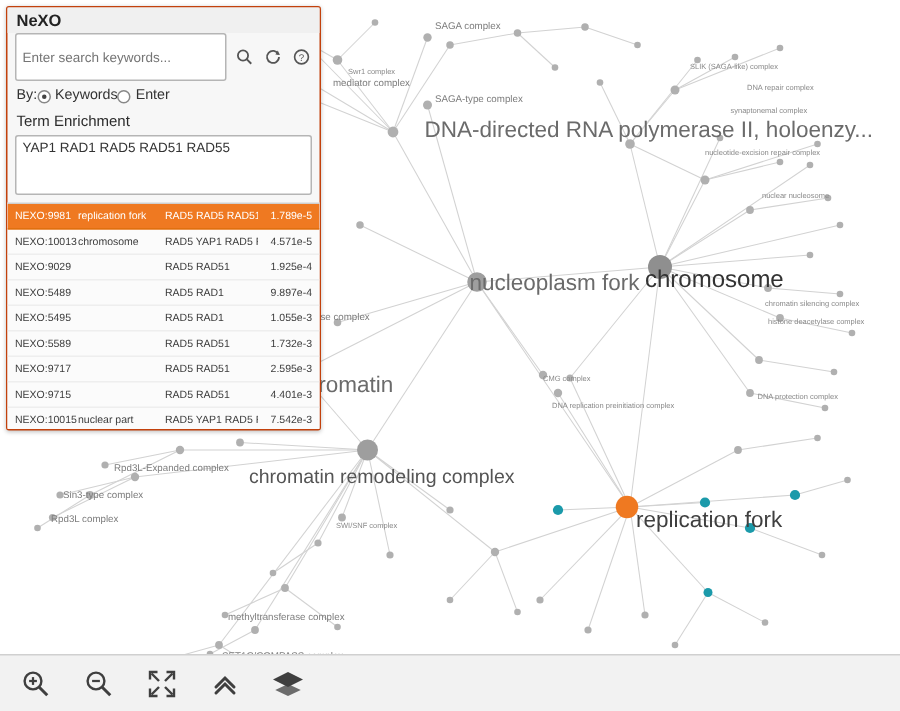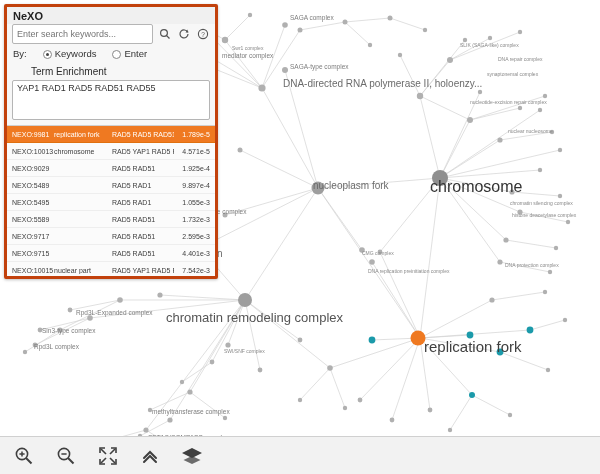--- a/index.html
+++ b/index.html
@@ -46,7 +46,7 @@
     top: 4px;
     width: 208px;
     background: #f7f7f7;
-    border: 3px solid #c2410c;
+    border: 1px solid #c2410c;
     border-radius: 2px;
     box-shadow: 0 1px 3px rgba(0,0,0,0.25);
     font-size: 10px;

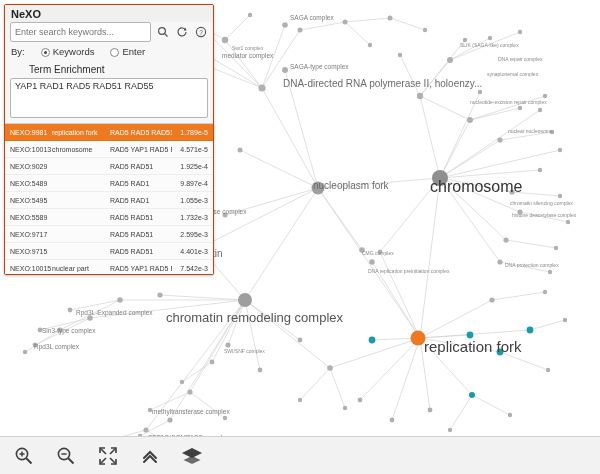--- a/index.html
+++ b/index.html
@@ -68,7 +68,7 @@
   }
   .search-input {
     flex: 1;
-    height: 20px;
+    height: 32px;
     border: 1px solid #b5b5b5;
     background: #fff;
     border-radius: 2px;

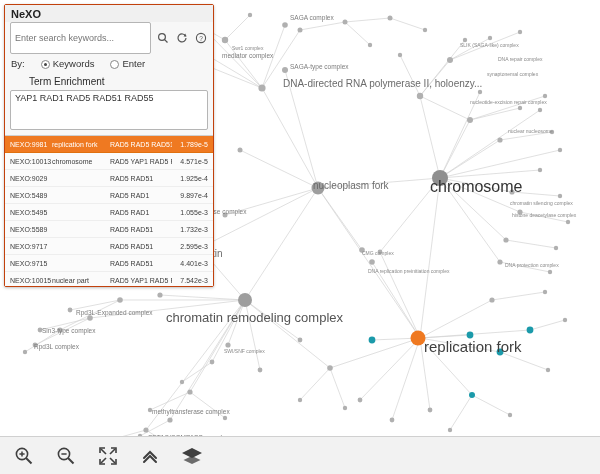--- a/index.html
+++ b/index.html
@@ -94,7 +94,7 @@
   .radio-row {
     display: flex;
     align-items: center;
-    gap: 16px;
+    gap: 0;
     padding: 0 6px 5px 6px;
     font-size: 9.5px;
     color: #333;

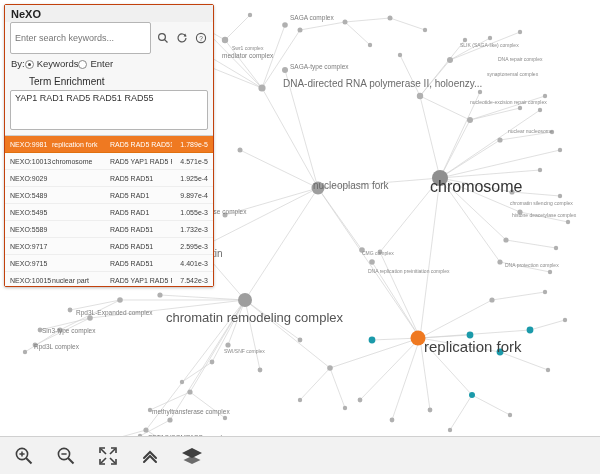--- a/index.html
+++ b/index.html
@@ -118,7 +118,7 @@
     background: #444;
   }
   .section-label {
-    padding: 2px 6px 3px 24px;
+    padding: 2px 6px 3px 6px;
     font-size: 10px;
     color: #2b2b2b;
   }

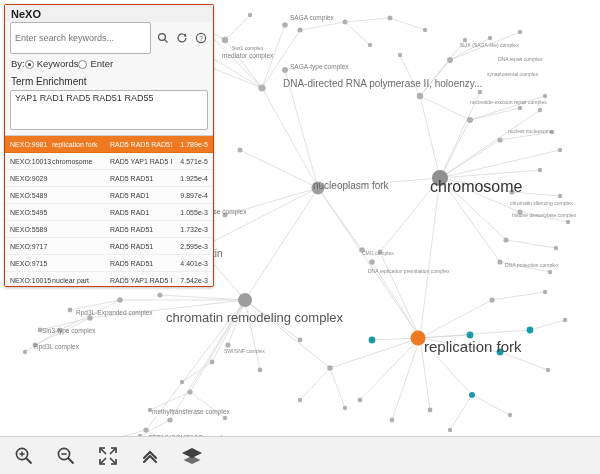--- a/index.html
+++ b/index.html
@@ -34,7 +34,7 @@
   }
   .net-label.tiny { font-size: 5px; color: #8a8a8a; }
   .net-label.small { font-size: 6.5px; color: #7d7d7d; }
-  .net-label.med { font-size: 10px; color: #6b6b6b; padding-left: 15px; }
+  .net-label.med { font-size: 15px; color: #6b6b6b; padding-left: 15px; }
   .net-label.big { font-size: 13px; color: #545454; }
   .net-label.huge { font-size: 15px; color: #3f3f3f; }
   .net-label.xhuge { font-size: 16px; color: #333333; }

